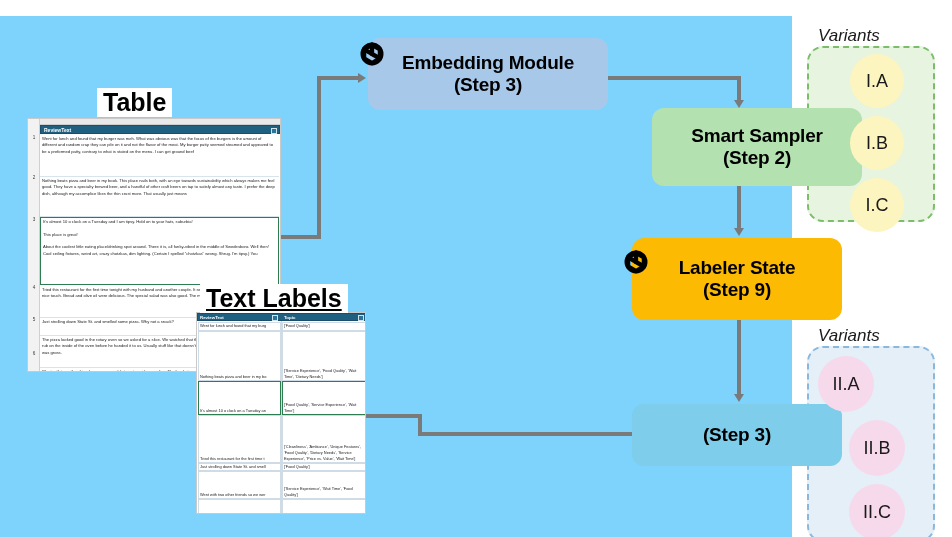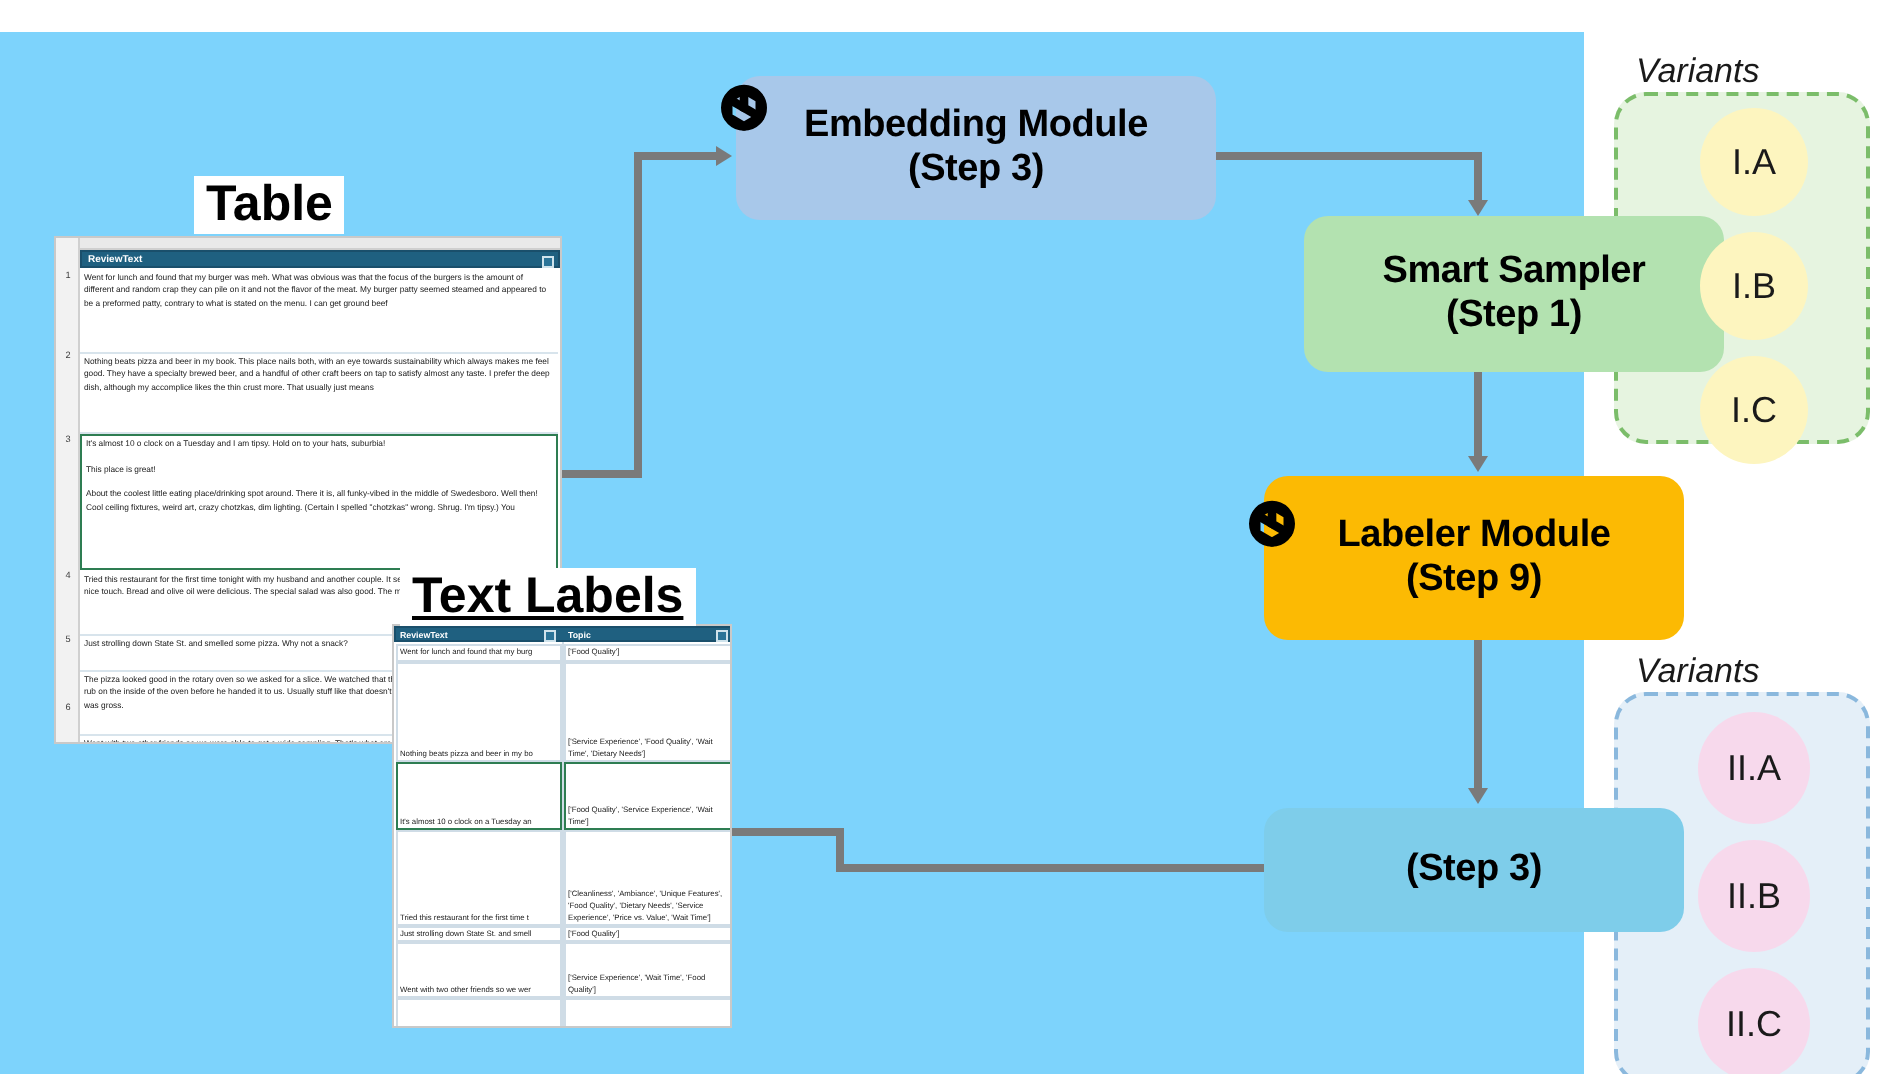--- a/index.html
+++ b/index.html
@@ -228,7 +228,7 @@
 
   <div class="node" id="node-sampler">
     <div class="l1">Smart Sampler</div>
-    <div class="l2">(Step 1)</div>
+    <div class="l2">(Step 2)</div>
   </div>
 
   <div class="node" id="node-labeler">

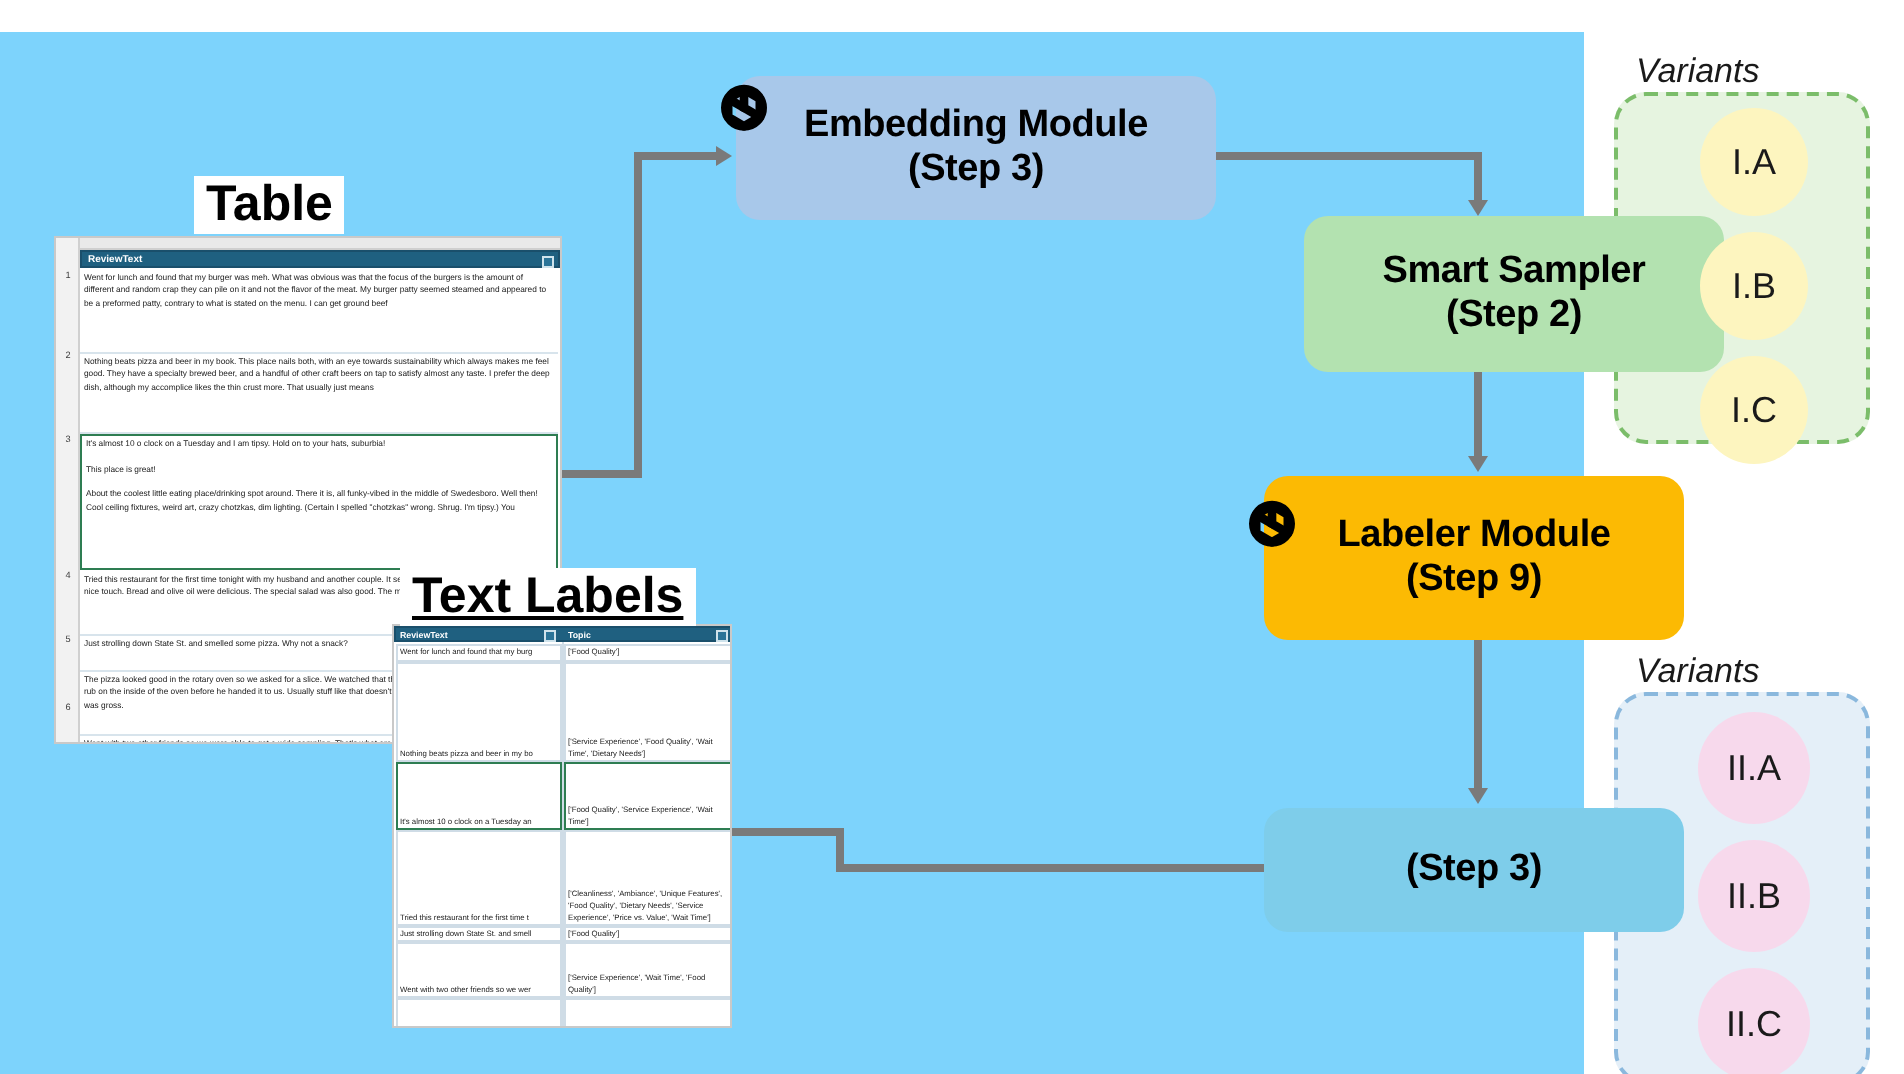--- a/index.html
+++ b/index.html
@@ -232,7 +232,7 @@
   </div>
 
   <div class="node" id="node-labeler">
-    <div class="l1">Labeler Module</div>
+    <div class="l1">Labeler State</div>
     <div class="l2">(Step 9)</div>
   </div>
 

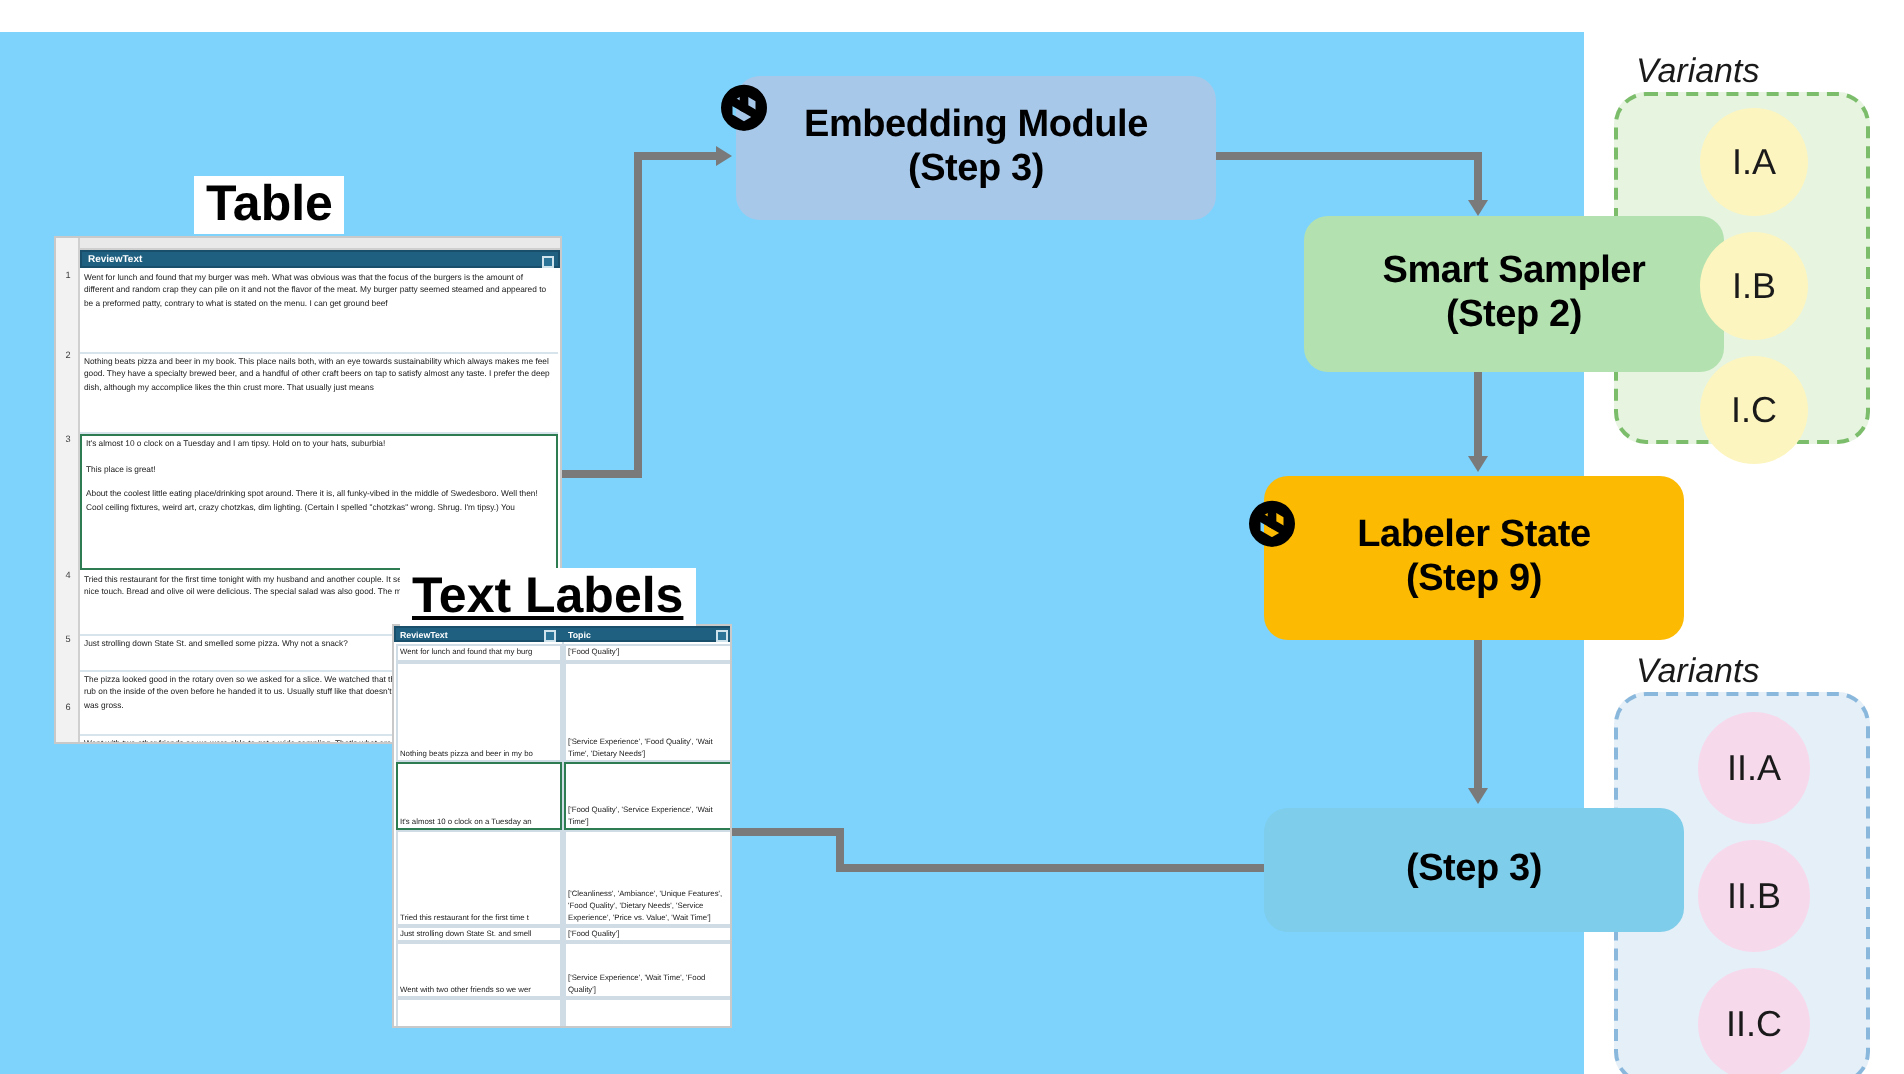--- a/index.html
+++ b/index.html
@@ -78,7 +78,7 @@
   #vc-1a { left: 850px; top: 38px; }
   #vc-1b { left: 850px; top: 100px; }
   #vc-1c { left: 850px; top: 162px; }
-  #vc-2a { left: 849px; top: 340px; }
+  #vc-2a { left: 818px; top: 340px; }
   #vc-2b { left: 849px; top: 404px; }
   #vc-2c { left: 849px; top: 468px; }
 

